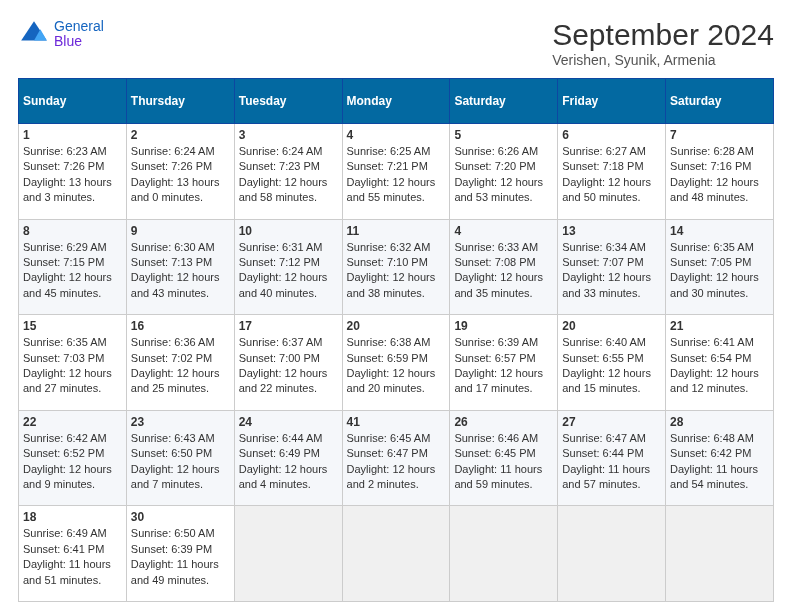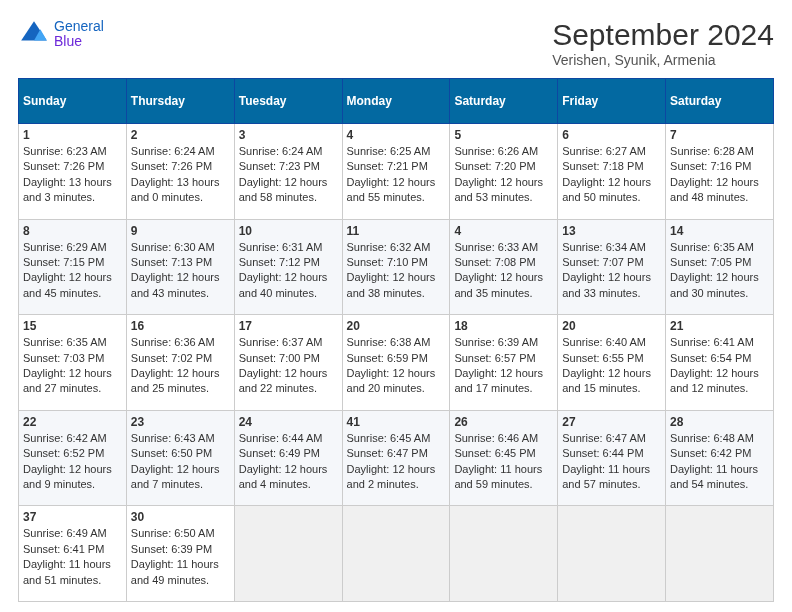--- a/index.html
+++ b/index.html
@@ -297,7 +297,7 @@
         </div>
       </td>
           <td>
-        <span class="day-num">18</span>
+        <span class="day-num">19</span>
         <div class="cell-info">
           Sunrise: 6:39 AM<br>
           Sunset: 6:57 PM<br>

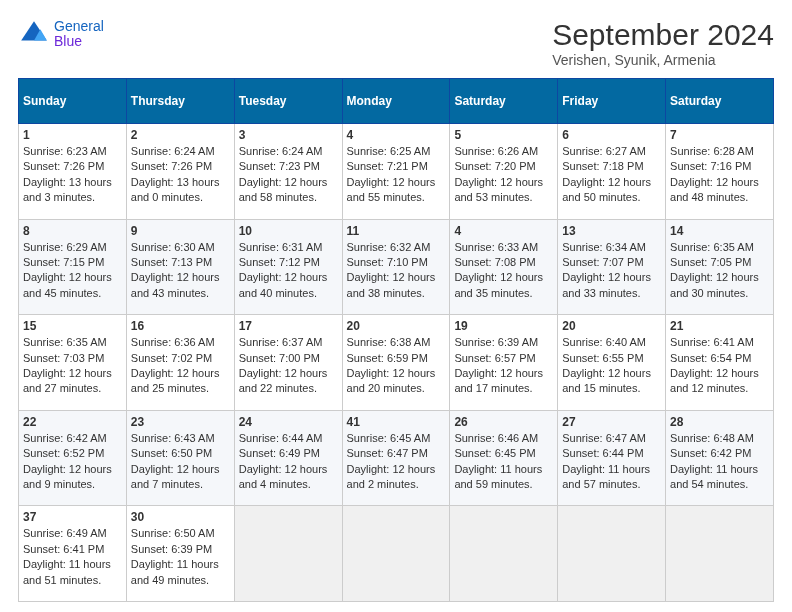--- a/index.html
+++ b/index.html
@@ -391,7 +391,7 @@
         </tr>
         <tr>
           <td>
-        <span class="day-num">37</span>
+        <span class="day-num">18</span>
         <div class="cell-info">
           Sunrise: 6:49 AM<br>
           Sunset: 6:41 PM<br>

